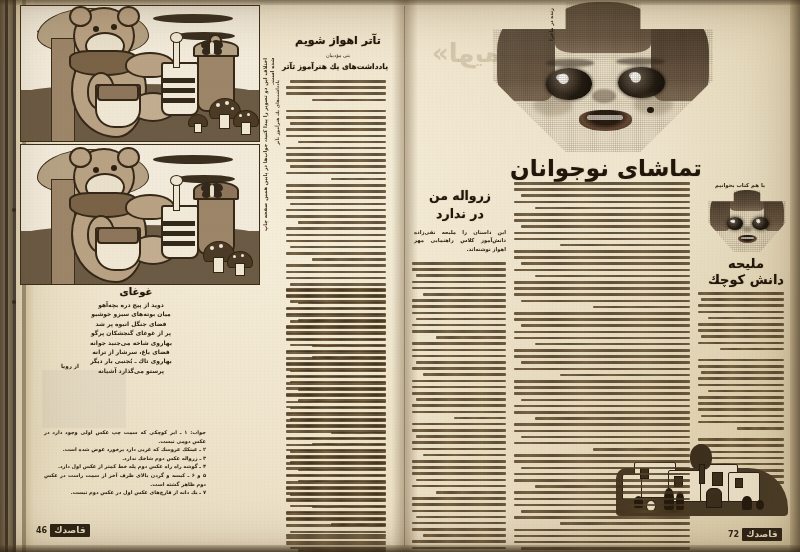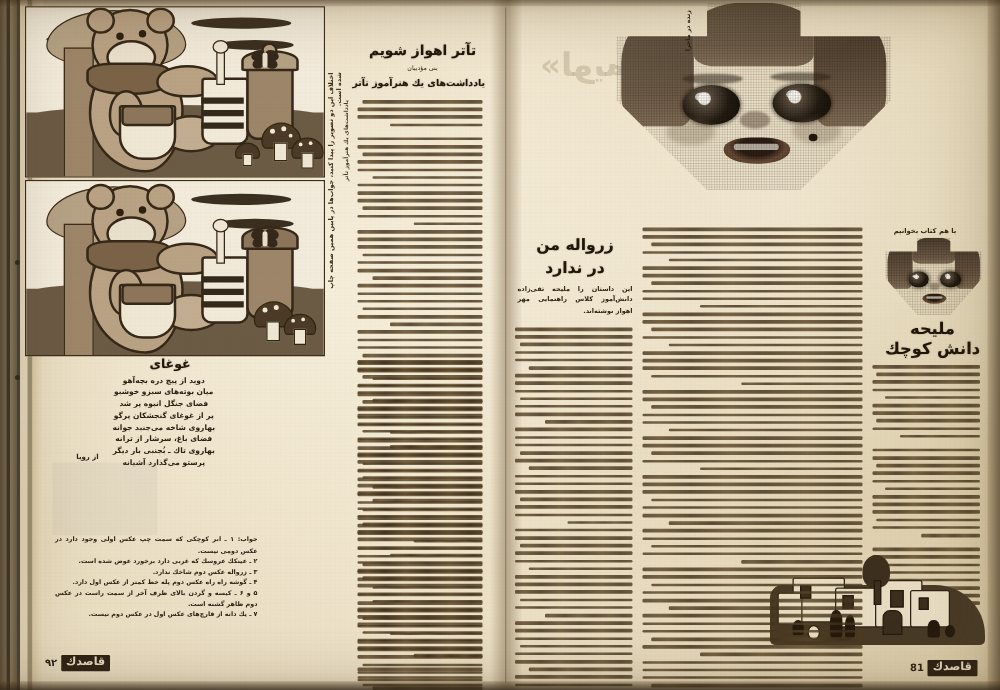--- a/index.html
+++ b/index.html
@@ -476,6 +476,7 @@
 
   <div class="vcap" style="left:548px;top:8px;height:48px;font-size:5px;color:#2b2114;">زنده در ماجرا</div>
 
+  <div class="head" style="position:absolute;left:506px;top:155px;width:200px;text-align:center;font-size:23px;letter-spacing:0;">تماشای نوجوانان</div>
 
   <div class="cap-s" style="left:694px;top:182px;width:92px;text-align:center;font-size:5.4px;direction:rtl;">با هم کتاب بخوانیم</div>
 

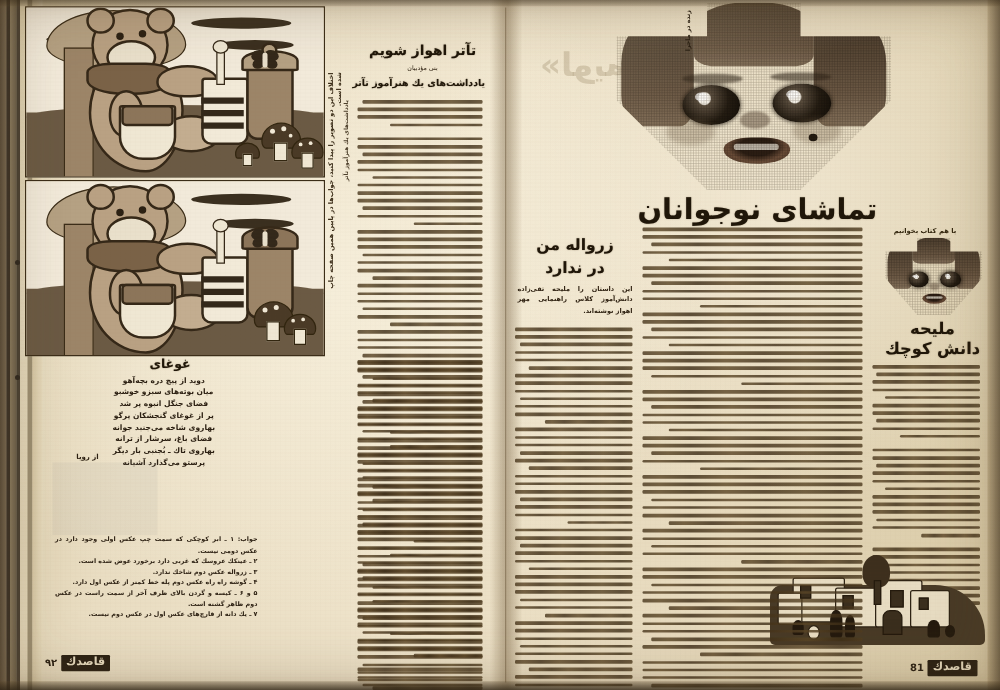--- a/index.html
+++ b/index.html
@@ -447,7 +447,7 @@
 
   <div class="logo-badge" style="left:36px;top:524px;">
     <span class="logo-mark">قاصدك</span>
-    <span class="logo-num">۹۲</span>
+    <span class="logo-num">46</span>
   </div>
 
   <div class="gutter"></div>

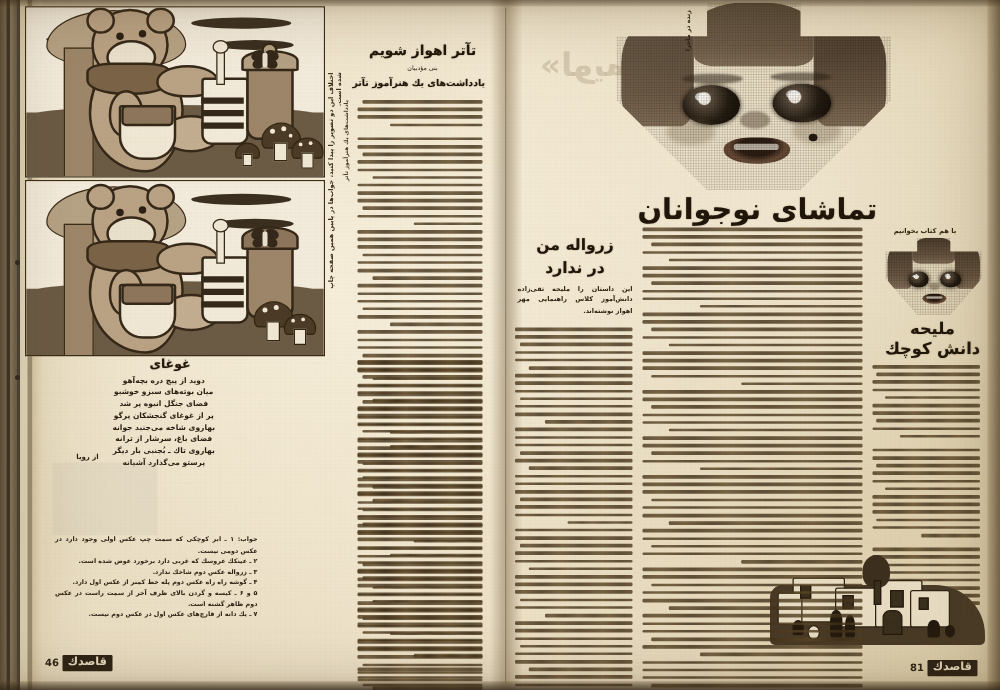--- a/index.html
+++ b/index.html
@@ -674,7 +674,7 @@
 
   <div class="logo-badge" style="left:728px;top:528px;">
     <span class="logo-mark">قاصدك</span>
-    <span class="logo-num">81</span>
+    <span class="logo-num">72</span>
   </div>
 
   <div class="grain"></div>

